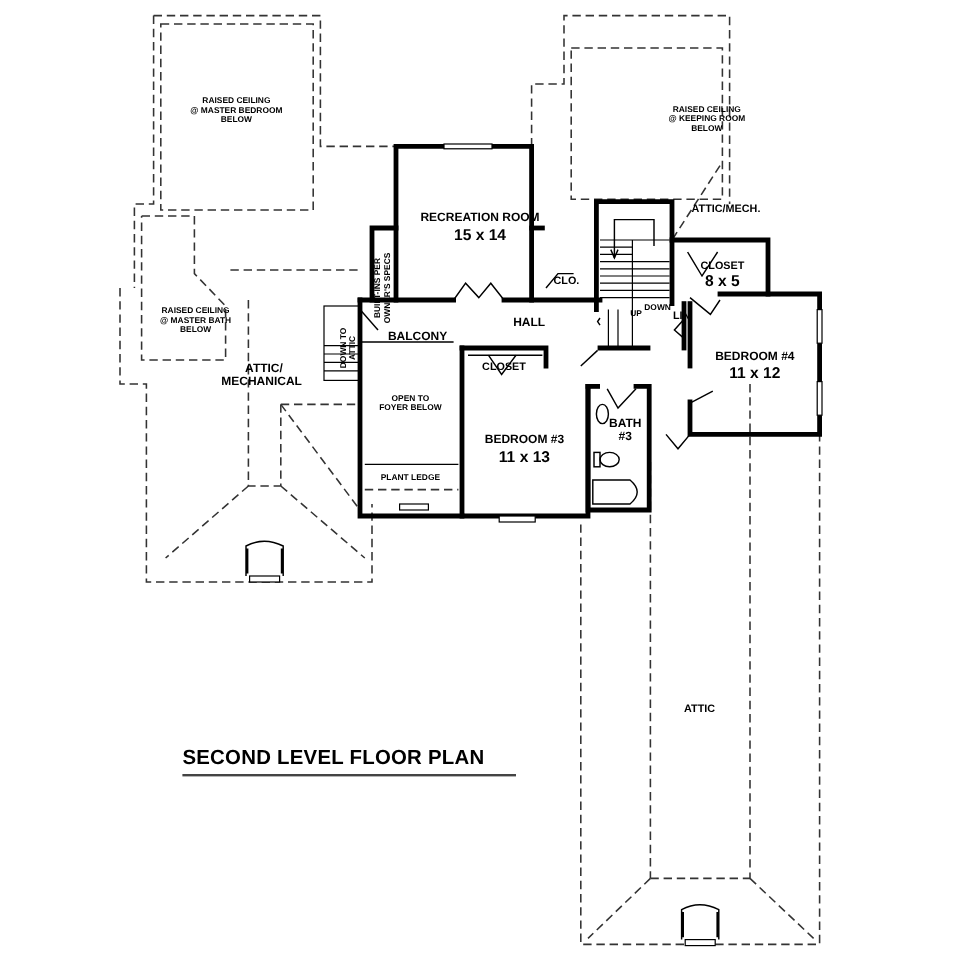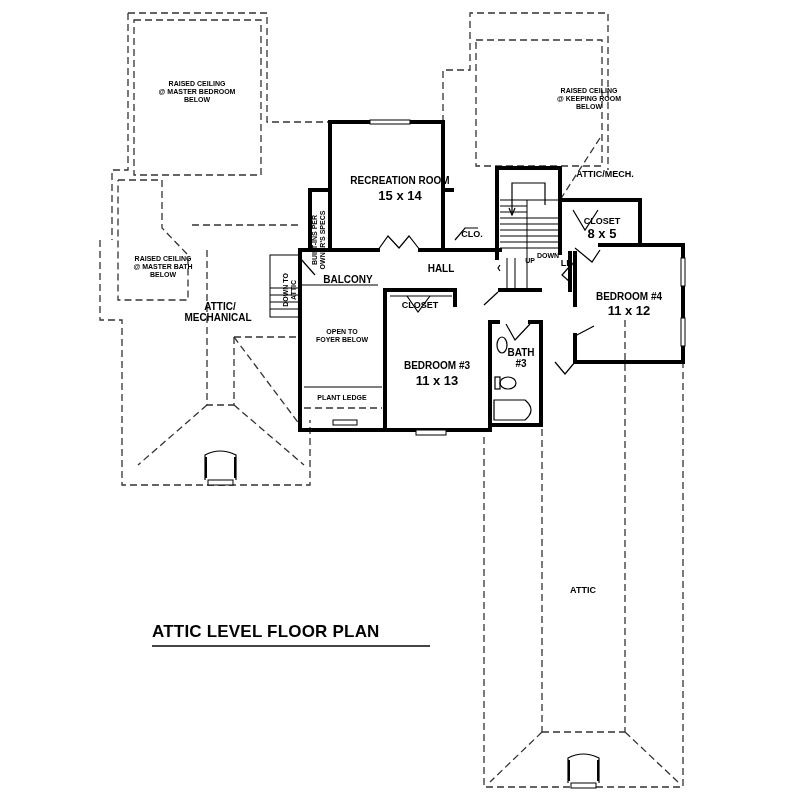--- a/index.html
+++ b/index.html
@@ -208,7 +208,7 @@
   </g>
 </svg>
 
-<div class="title">ATTIC LEVEL FLOOR PLAN</div>
+<div class="title">SECOND LEVEL FLOOR PLAN</div>
 <div class="title-rule"></div>
 
 </body></html>

